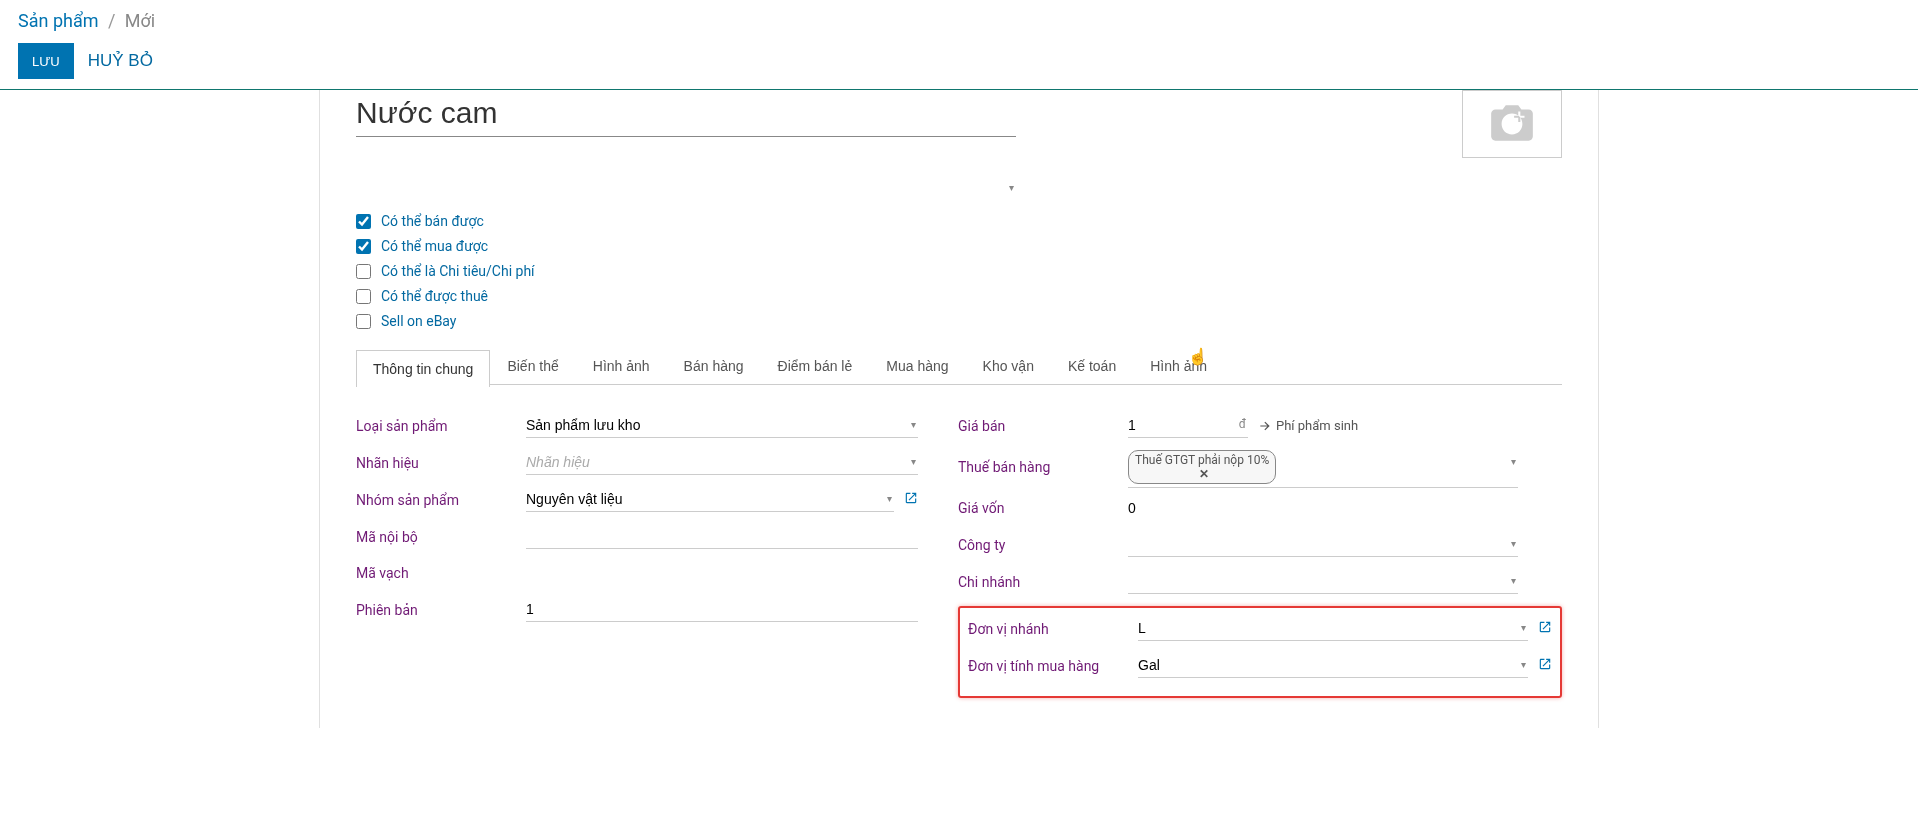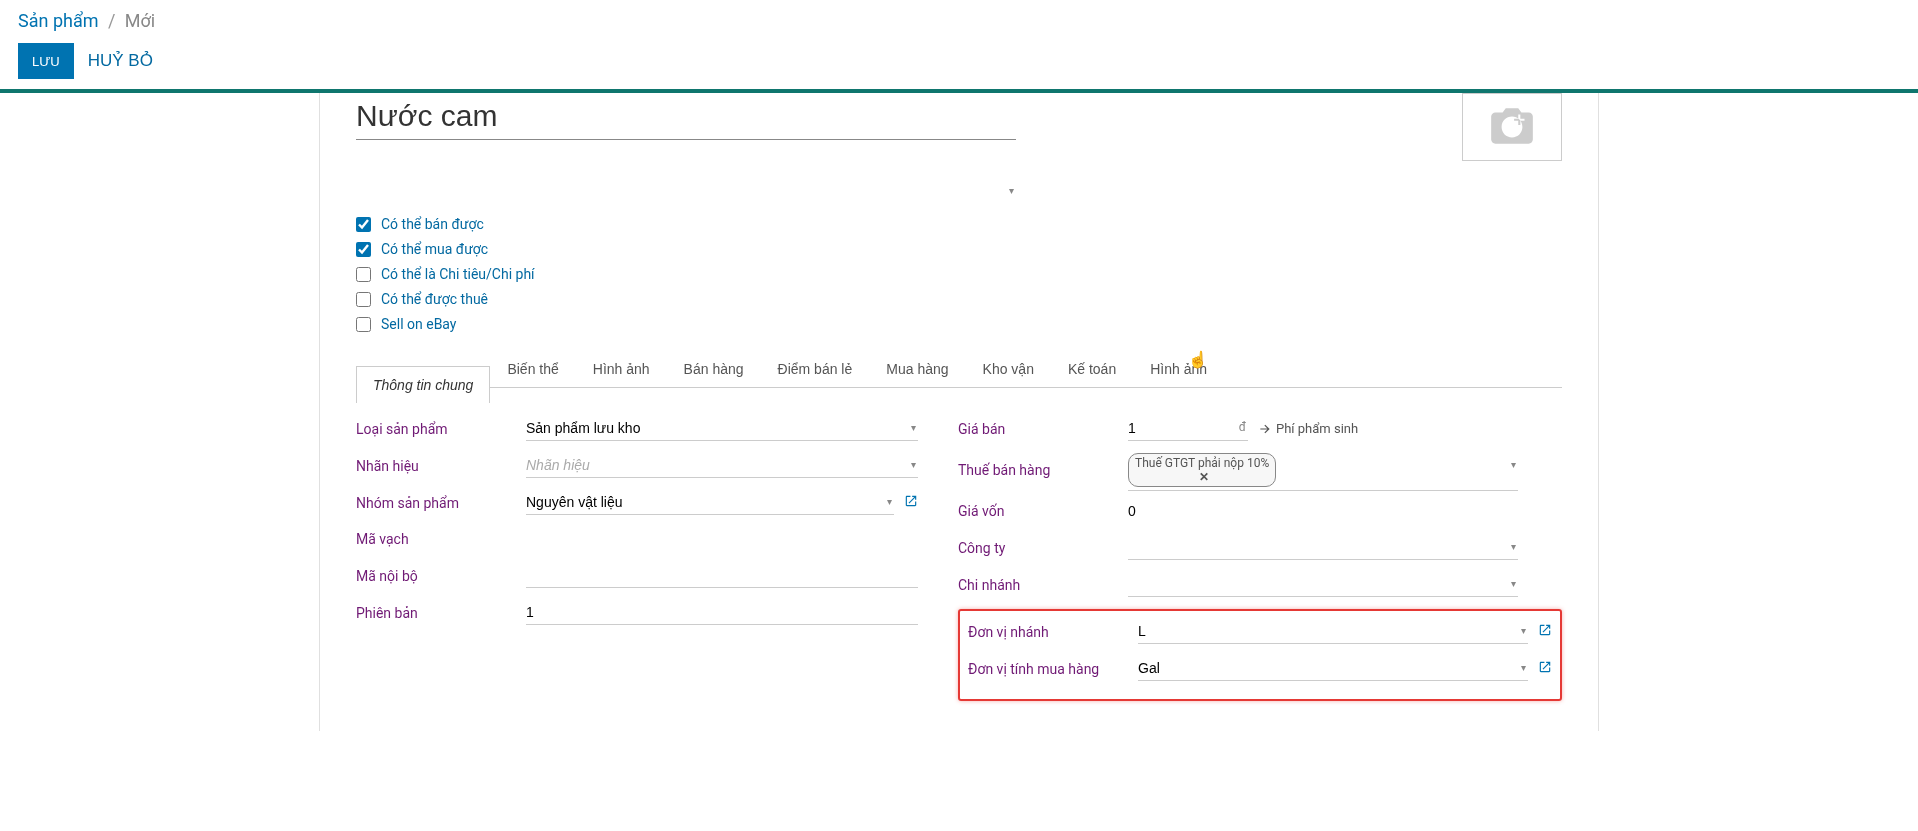--- a/index.html
+++ b/index.html
@@ -5,7 +5,7 @@
 * { box-sizing: border-box; margin: 0; padding: 0; }
 body { font-family: -apple-system, BlinkMacSystemFont, "Segoe UI", Roboto, sans-serif; font-size: 14px; color: #333; background: #fff; }
 
-.header { padding: 10px 18px 0; border-bottom: 4px solid #0f766e; }
+.header { padding: 10px 18px 0; border-bottom: 1px solid #0f766e; }
 .breadcrumb { font-size: 18px; color: #333; margin-bottom: 12px; }
 .breadcrumb a { color: #0073b1; text-decoration: none; }
 .breadcrumb .sep { color: #999; margin: 0 5px; }

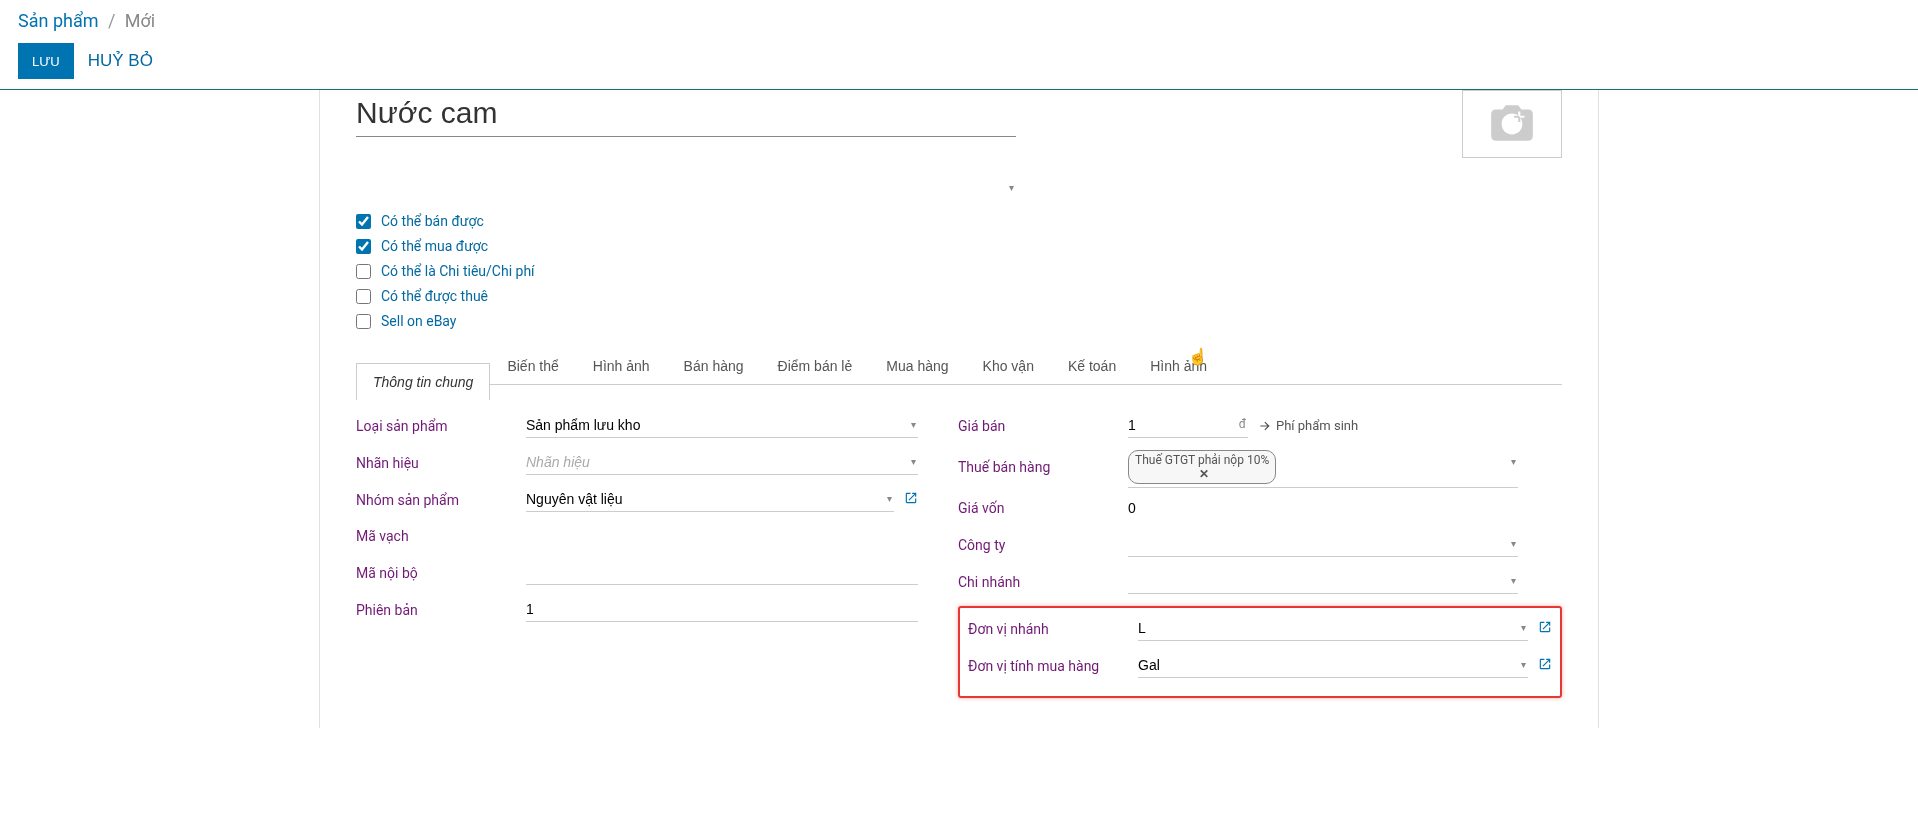--- a/index.html
+++ b/index.html
@@ -31,7 +31,7 @@
 
 .tabs { display: flex; border-bottom: 1px solid #ccc; margin-top: 18px; }
 .tab { padding: 10px 16px; border: 1px solid transparent; border-bottom: none; cursor: pointer; color: #555; background: none; font-size: 14px; }
-.tab.active { border-color: #ccc; background: #fff; position: relative; top: 16px; color: #333; font-style: italic; }
+.tab.active { border-color: #ccc; background: #fff; position: relative; top: 3px; color: #333; }
 
 .form-grid { display: flex; gap: 40px; margin-top: 28px; }
 .col { flex: 1; }

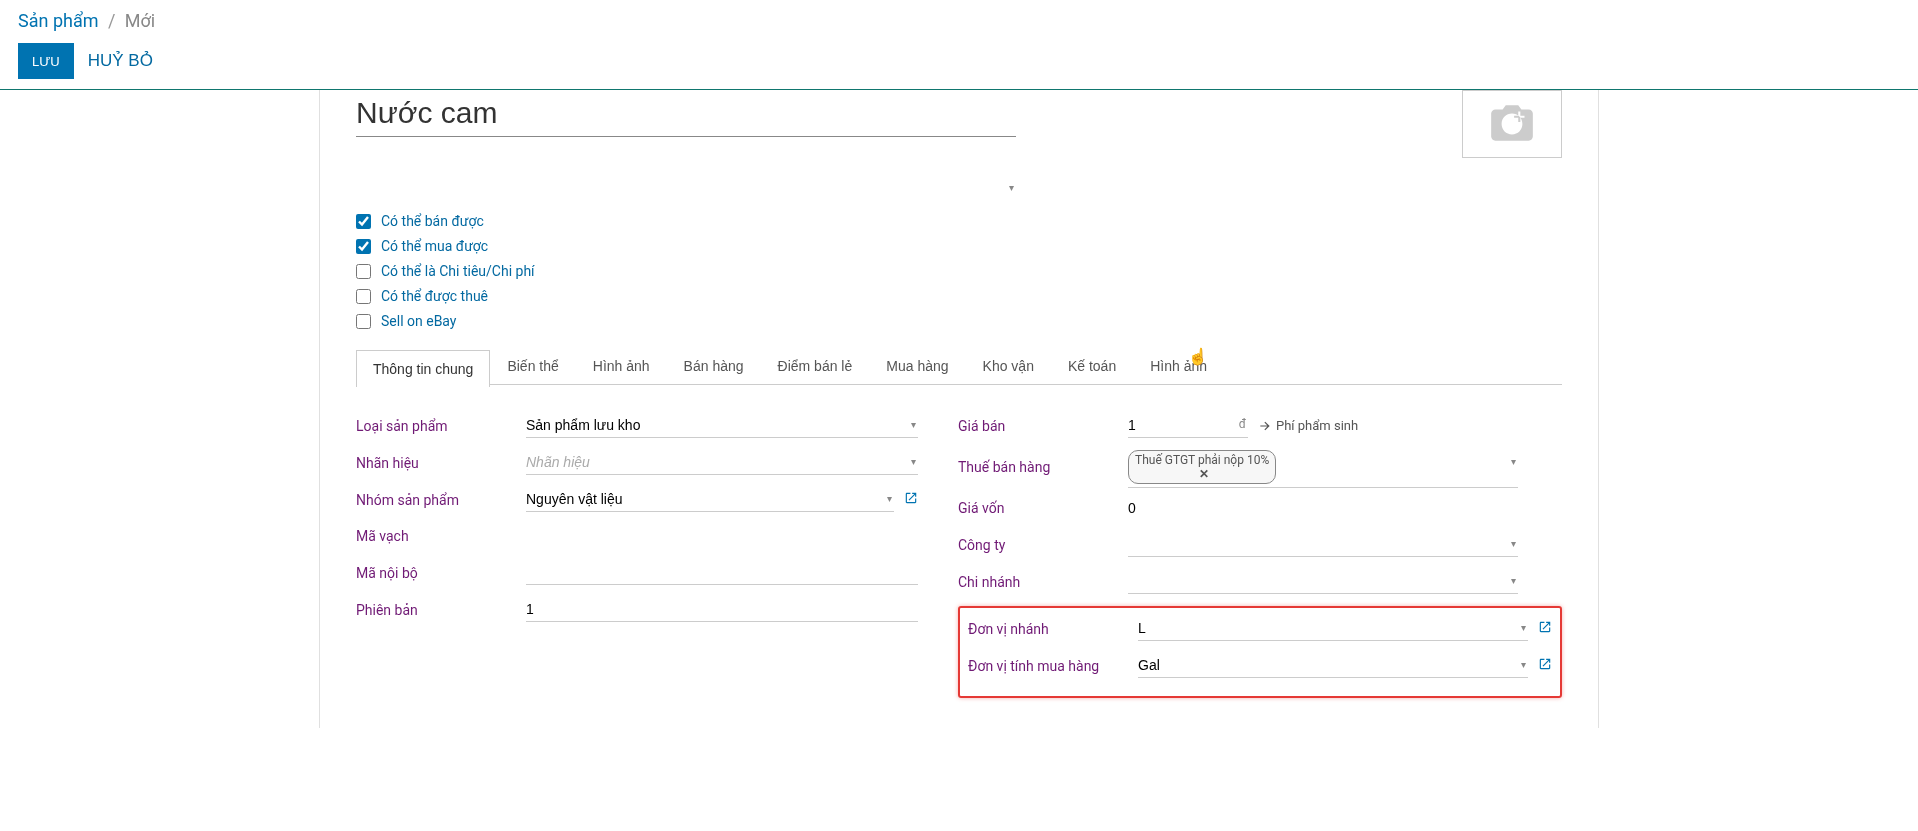--- a/index.html
+++ b/index.html
@@ -153,15 +153,15 @@
         </span>
       </div>
       <div class="field">
+        <div class="field-label">Mã nội bộ</div>
+        <div class="field-input-wrap">
+          <input class="field-input" style="">
+        </div>
+      </div>
+      <div class="field">
         <div class="field-label">Mã vạch</div>
         <div class="field-input-wrap">
           <input class="field-input" style="border-bottom: none;">
-        </div>
-      </div>
-      <div class="field">
-        <div class="field-label">Mã nội bộ</div>
-        <div class="field-input-wrap">
-          <input class="field-input" style="">
         </div>
       </div>
       <div class="field">

